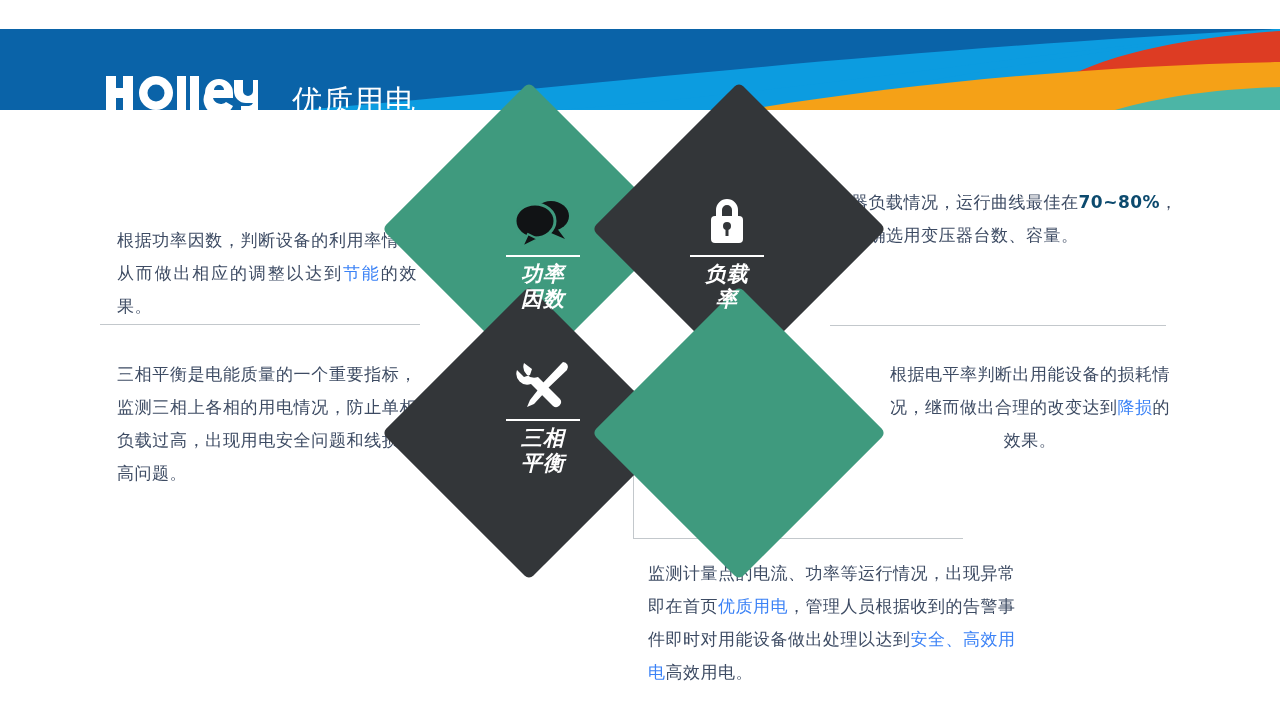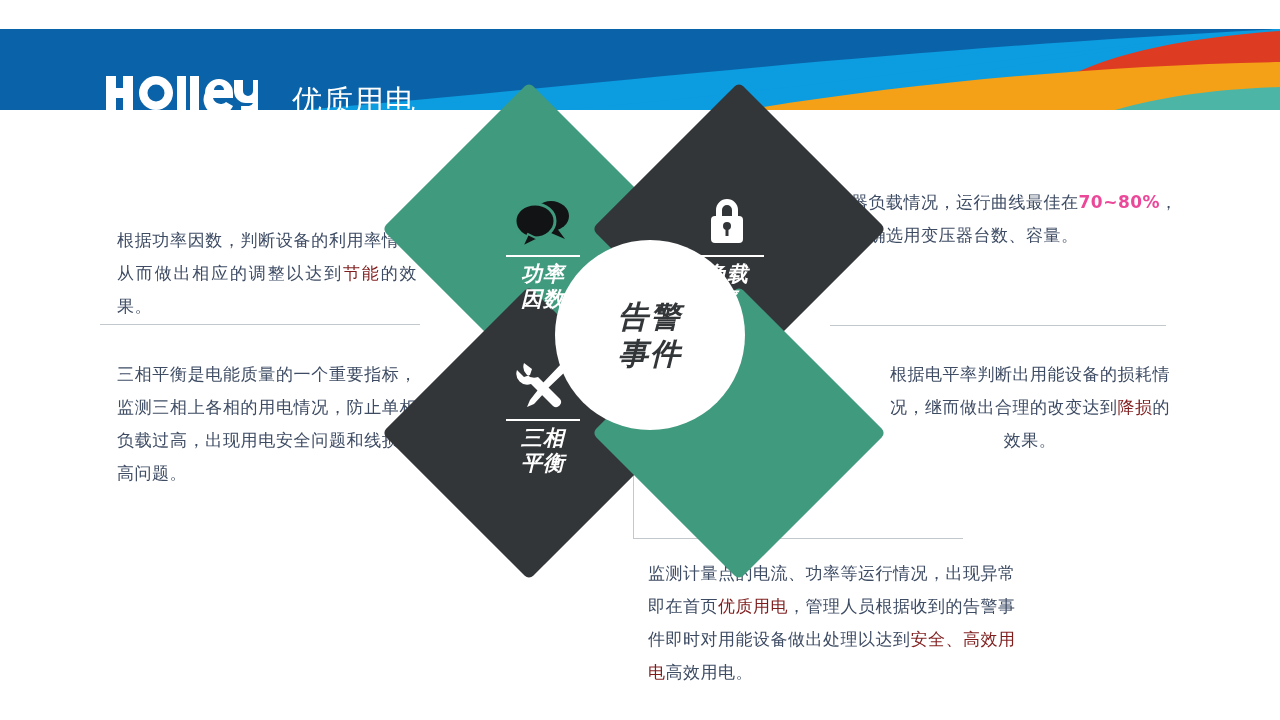--- a/index.html
+++ b/index.html
@@ -46,7 +46,7 @@
     font-family:"DejaVu Sans","Liberation Sans",sans-serif;
   }
   .txt .hl{color:#7f1d1d;}
-  .txt .hlb{color:#ec4899;font-weight:bold;}
+  .txt .hlb{color:#0c4a6e;font-weight:bold;}
 
   .txt-topleft{left:117px;top:224px;width:300px;text-align:justify;}
   .txt-bottomleft{left:117px;top:358px;width:300px;text-align:justify;}

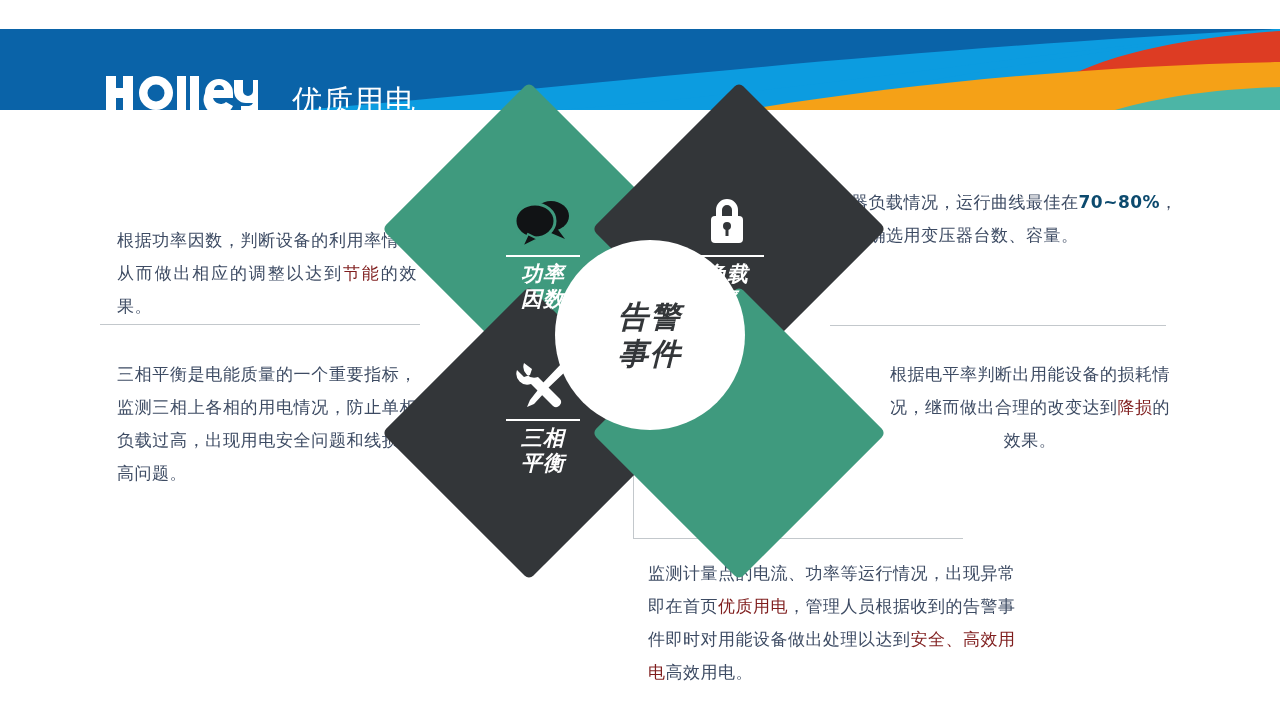--- a/index.html
+++ b/index.html
@@ -45,7 +45,7 @@
     letter-spacing:0.5px;
     font-family:"DejaVu Sans","Liberation Sans",sans-serif;
   }
-  .txt .hl{color:#7f1d1d;}
+  .txt .hl{color:#3b82f6;}
   .txt .hlb{color:#0c4a6e;font-weight:bold;}
 
   .txt-topleft{left:117px;top:224px;width:300px;text-align:justify;}

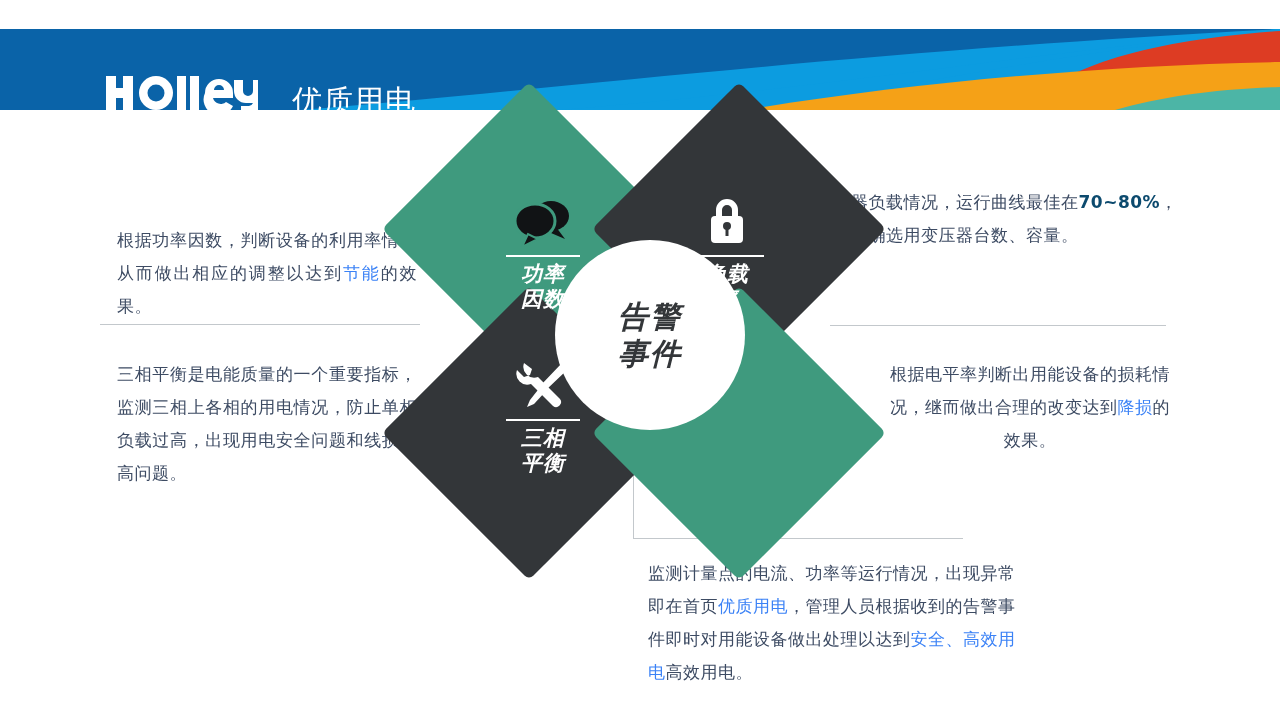--- a/index.html
+++ b/index.html
@@ -246,12 +246,6 @@
     </div>
 
 
-    <div class="center-circle">
-      <div class="center-label">
-        <div>告警</div>
-        <div>事件</div>
-      </div>
-    </div>
 
   </div>
 </div>

